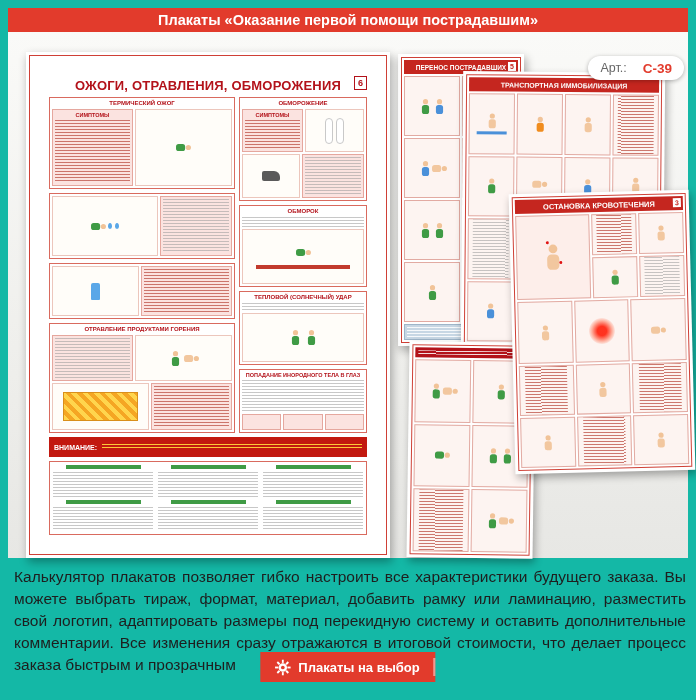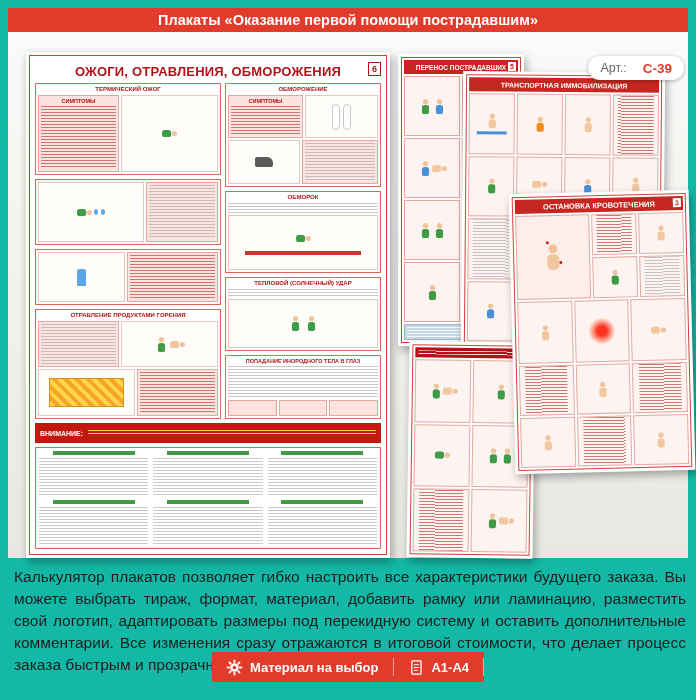--- a/index.html
+++ b/index.html
@@ -22,7 +22,7 @@
 
   
   .poster{position:absolute;background:#fff;box-shadow:2px 4px 9px rgba(0,0,0,.33)}
-  .pframe{position:absolute;inset:3px;border:1px solid #cf4036;padding:5px;display:flex;flex-direction:column}
+  .pframe{position:absolute;inset:3px;border:1px solid #cf4036;padding:19px;display:flex;flex-direction:column}
   .rframe{position:absolute;inset:3px;border:1px solid #cf4036;padding:2px;display:flex;flex-direction:column;gap:2px}
 
   .ptitle-row{position:relative;height:20px;display:flex;align-items:center;justify-content:center;flex:none}

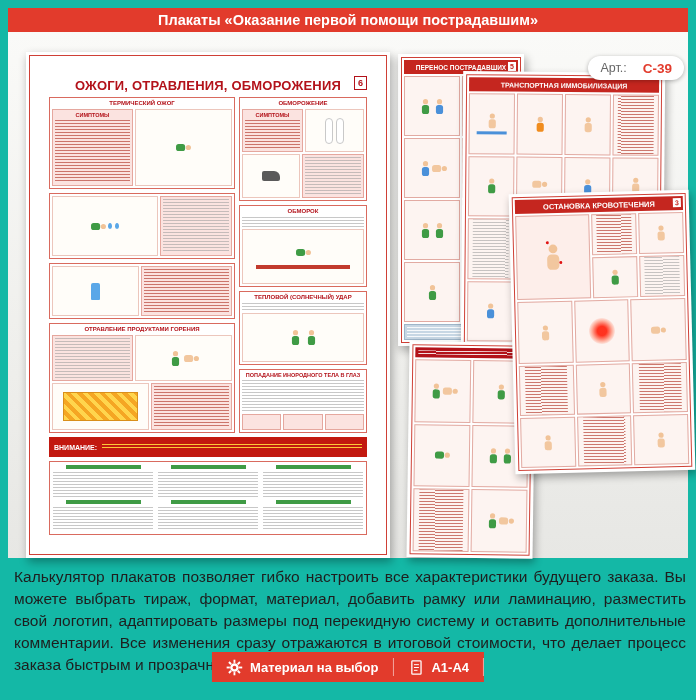--- a/index.html
+++ b/index.html
@@ -580,7 +580,7 @@
         </g>
         <circle cx="12" cy="12" r="2.6" fill="#e23b2c"></circle>
       </svg>
-      <span class="flabel">Материал на выбор</span>
+      <span class="flabel">Плакаты на выбор</span>
     </div>
     <div class="fdiv"></div>
     <div class="fitem">

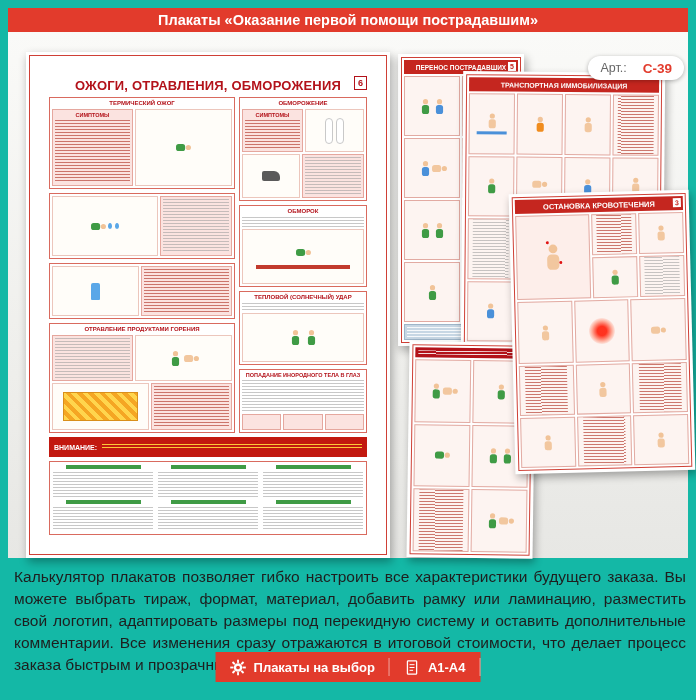--- a/index.html
+++ b/index.html
@@ -583,15 +583,6 @@
       <span class="flabel">Плакаты на выбор</span>
     </div>
     <div class="fdiv"></div>
-    <div class="fitem">
-      <svg class="ficon" viewBox="0 0 24 24">
-        <rect x="5.5" y="2.5" width="13" height="19" rx="1.2" fill="none" stroke="#fff" stroke-width="1.8"></rect>
-        <line x1="8.5" y1="8" x2="15.5" y2="8" stroke="#fff" stroke-width="1.4"></line>
-        <line x1="8.5" y1="12" x2="15.5" y2="12" stroke="#fff" stroke-width="1.4"></line>
-        <line x1="8.5" y1="16" x2="13.5" y2="16" stroke="#fff" stroke-width="1.4"></line>
-      </svg>
-      <span class="flabel">А1-А4</span>
-    </div>
     <div class="fdiv"></div>
   </div>
 

